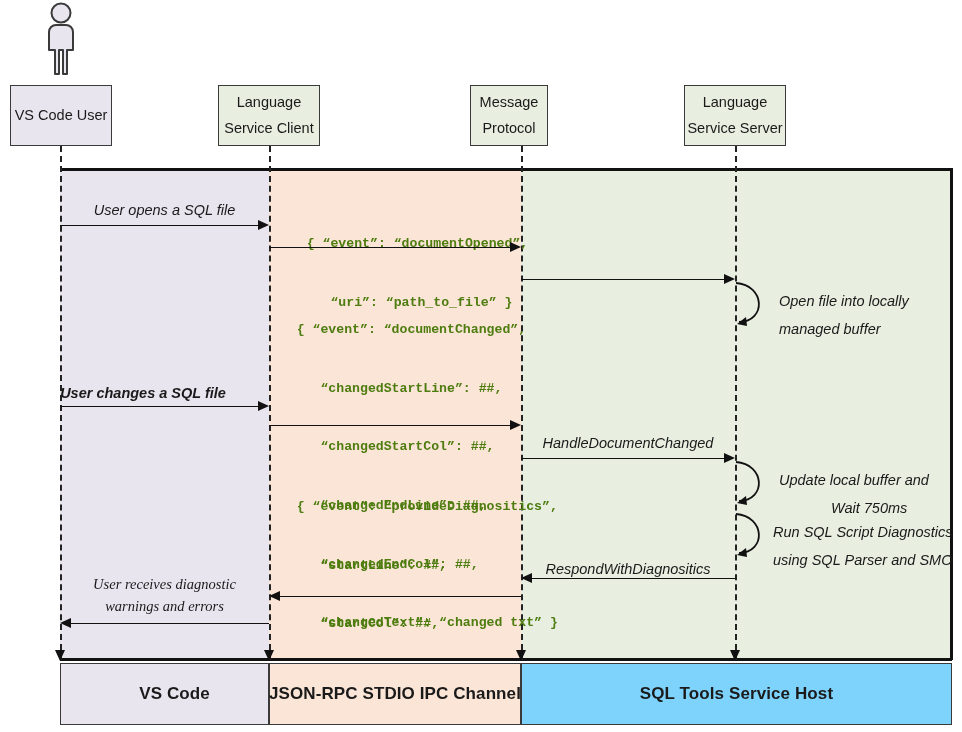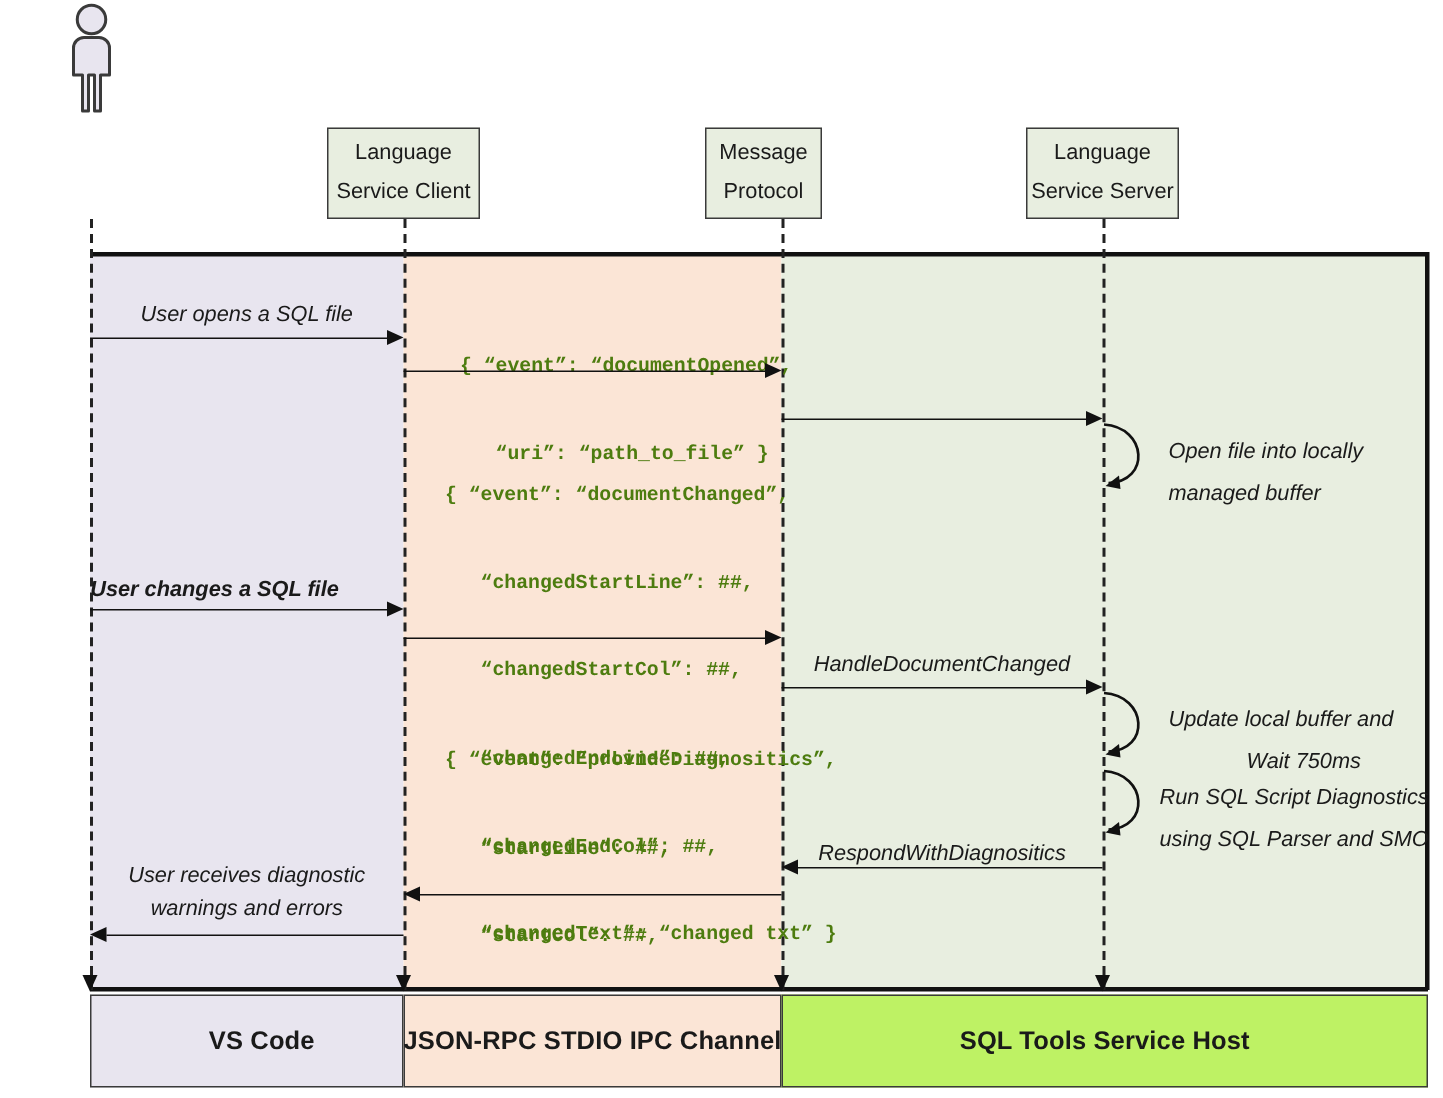--- a/index.html
+++ b/index.html
@@ -121,6 +121,9 @@
   <div class="lifeline" style="left:521px;top:146px;height:514px;"></div>
   <div class="lifeline" style="left:735px;top:146px;height:514px;"></div>
 
+  <div class="participant" style="left:10px;top:85px;width:102px;height:61px;background:#e8e5ef;">
+    <span class="ln">VS Code User</span>
+  </div>
 
   <div class="participant" style="left:218px;top:85px;width:102px;height:61px;background:#e8eee0;">
     <span class="ln">Language</span>

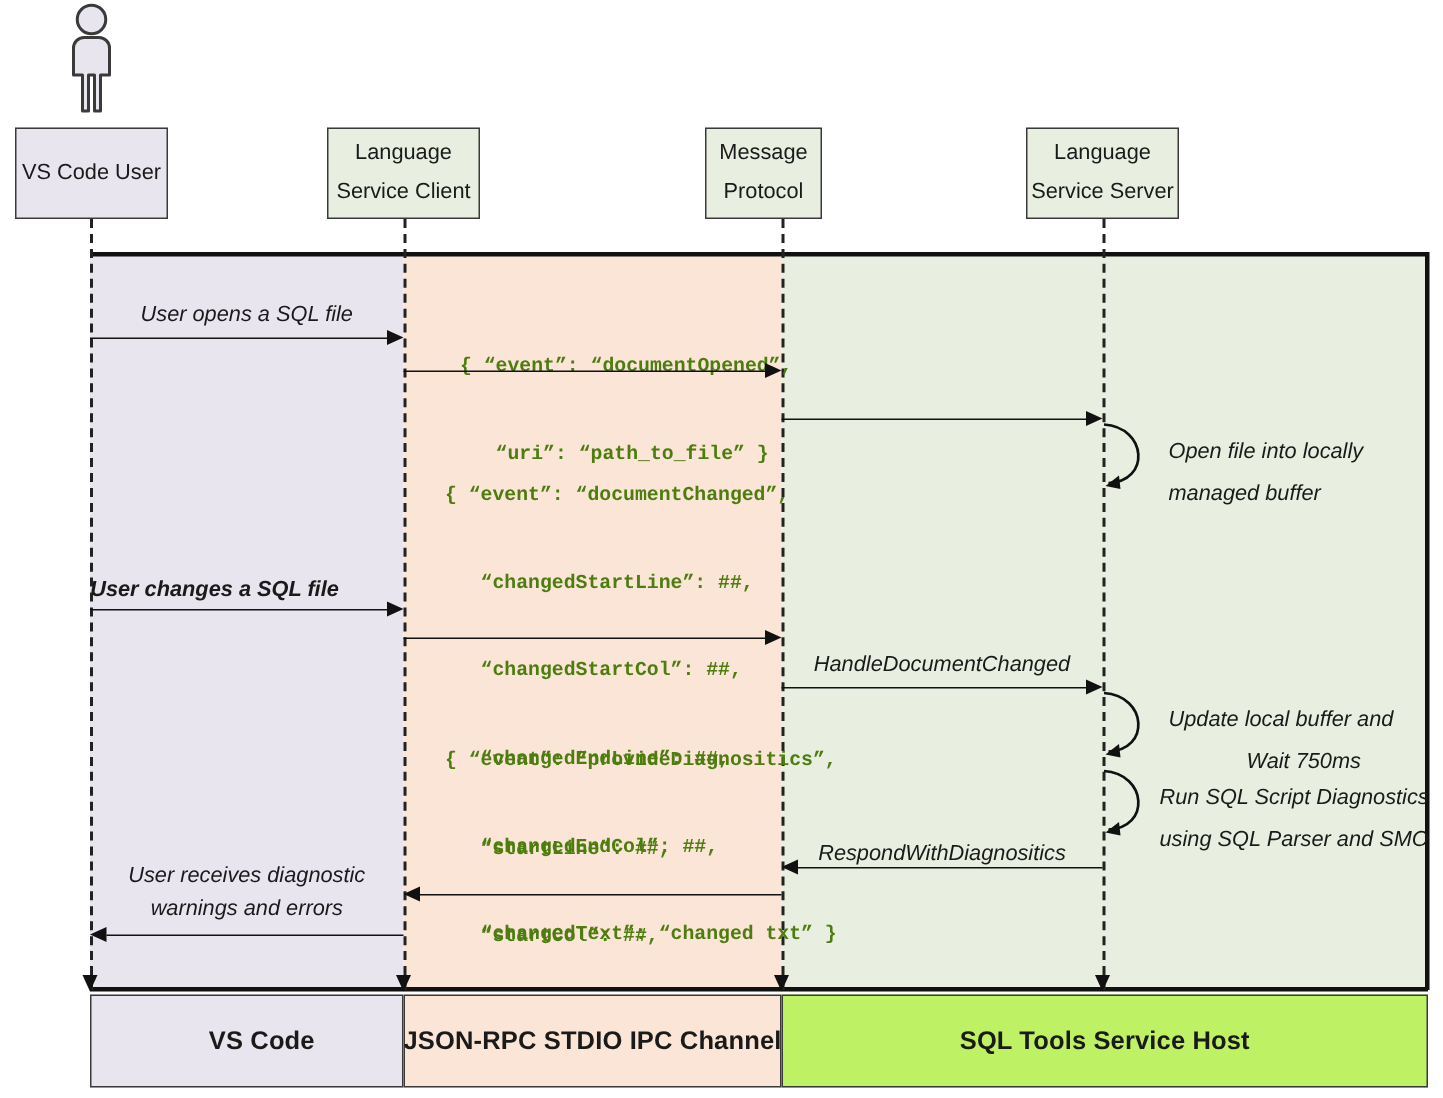--- a/index.html
+++ b/index.html
@@ -232,7 +232,7 @@
   <div class="arrow-line" style="left:280px;top:596px;width:241px;"></div>
   <div class="arrow-head left" style="left:269px;top:590.5px;"></div>
 
-  <div class="msg-label" style="left:60px;top:573px;width:209px;">
+  <div class="msg-label" style="left:60px;top:573px;width:209px;font-family:Liberation Serif, serif;">
     <span>User receives diagnostic</span><br>
     <span>warnings and errors</span>
   </div>

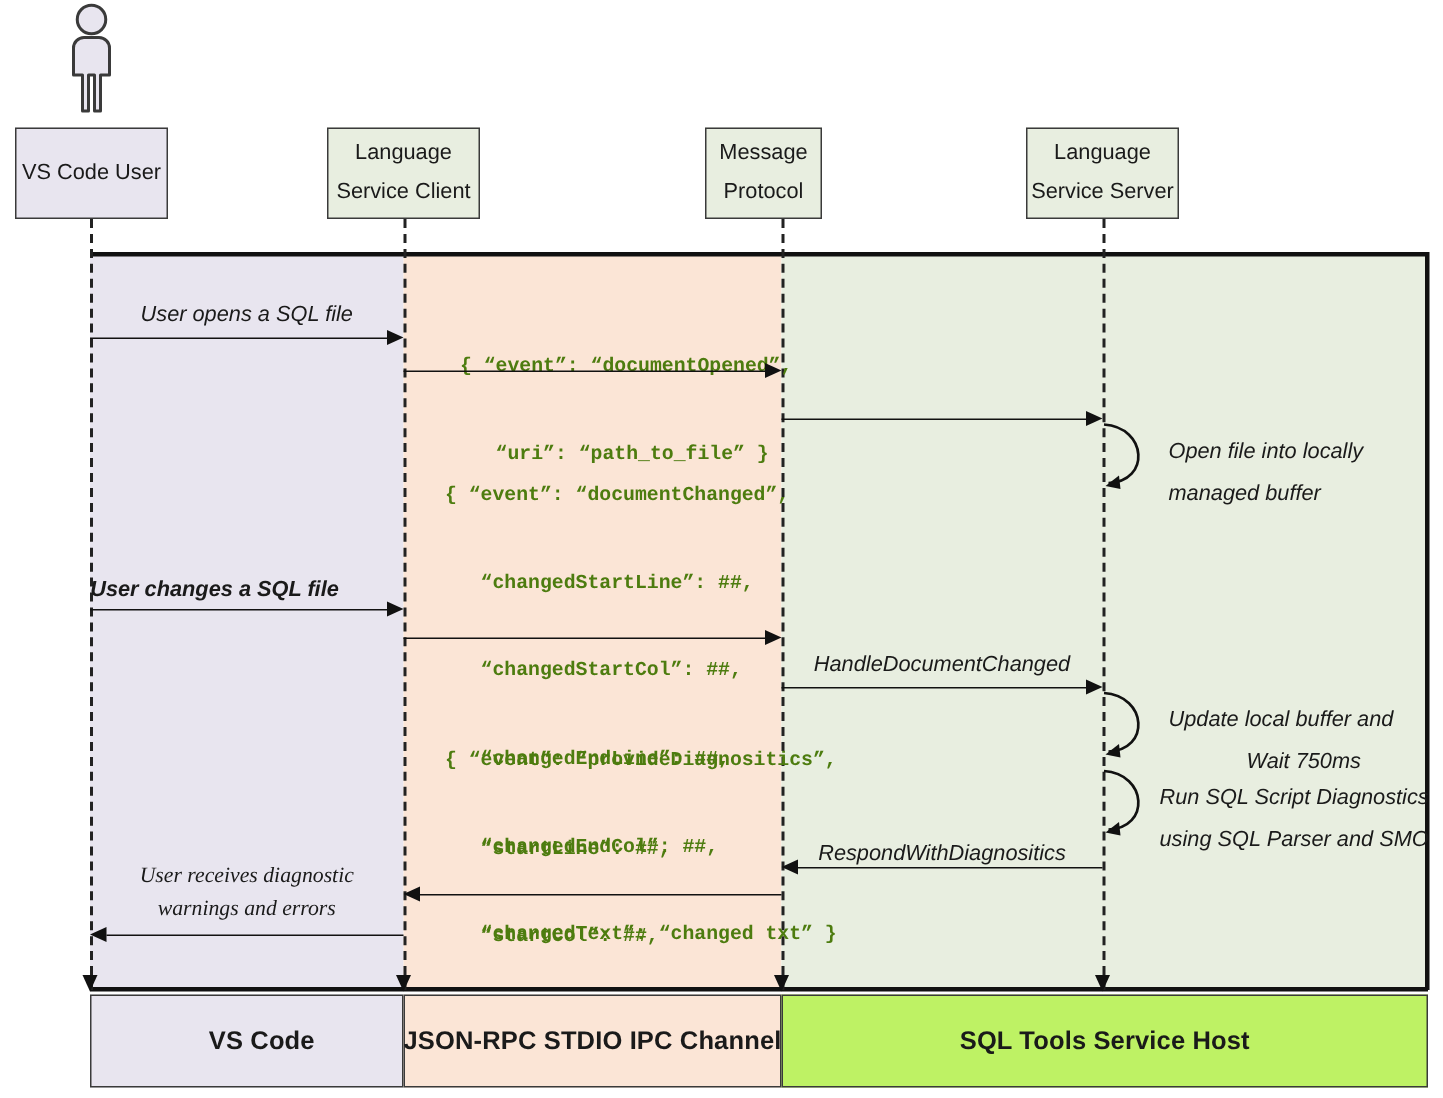--- a/index.html
+++ b/index.html
@@ -250,7 +250,7 @@
   <div class="footer-cell" style="left:269px;top:663px;width:252px;height:62px;background:#fbe5d6;">
     <span>JSON-RPC STDIO IPC Channel</span>
   </div>
-  <div class="footer-cell" style="left:521px;top:663px;width:431px;height:62px;background:#bef264;">
+  <div class="footer-cell" style="left:521px;top:663px;width:431px;height:62px;background:#7dd3fc;">
     <span>SQL Tools Service Host</span>
   </div>
 

